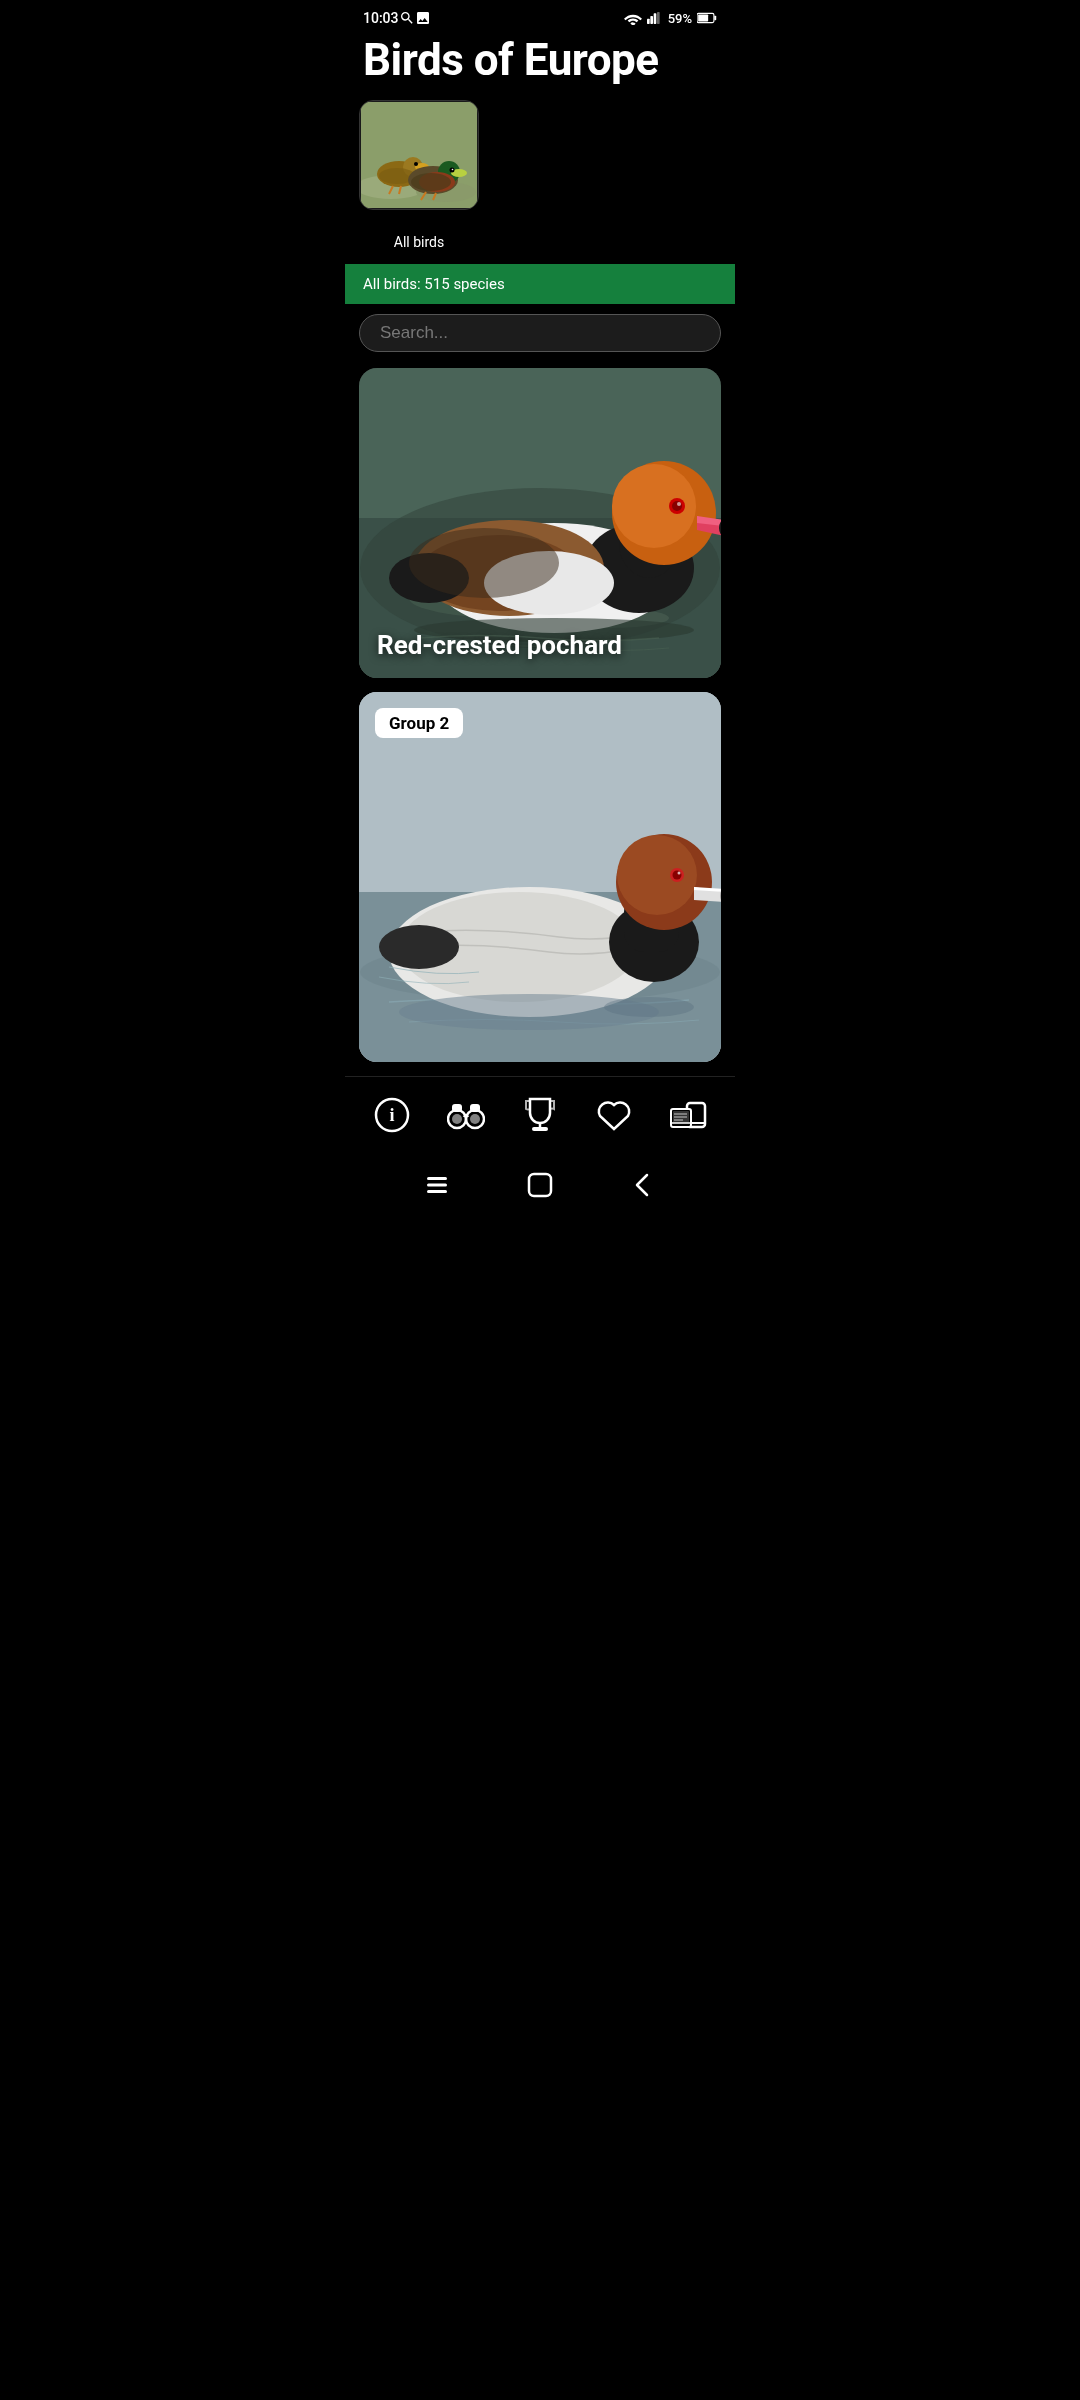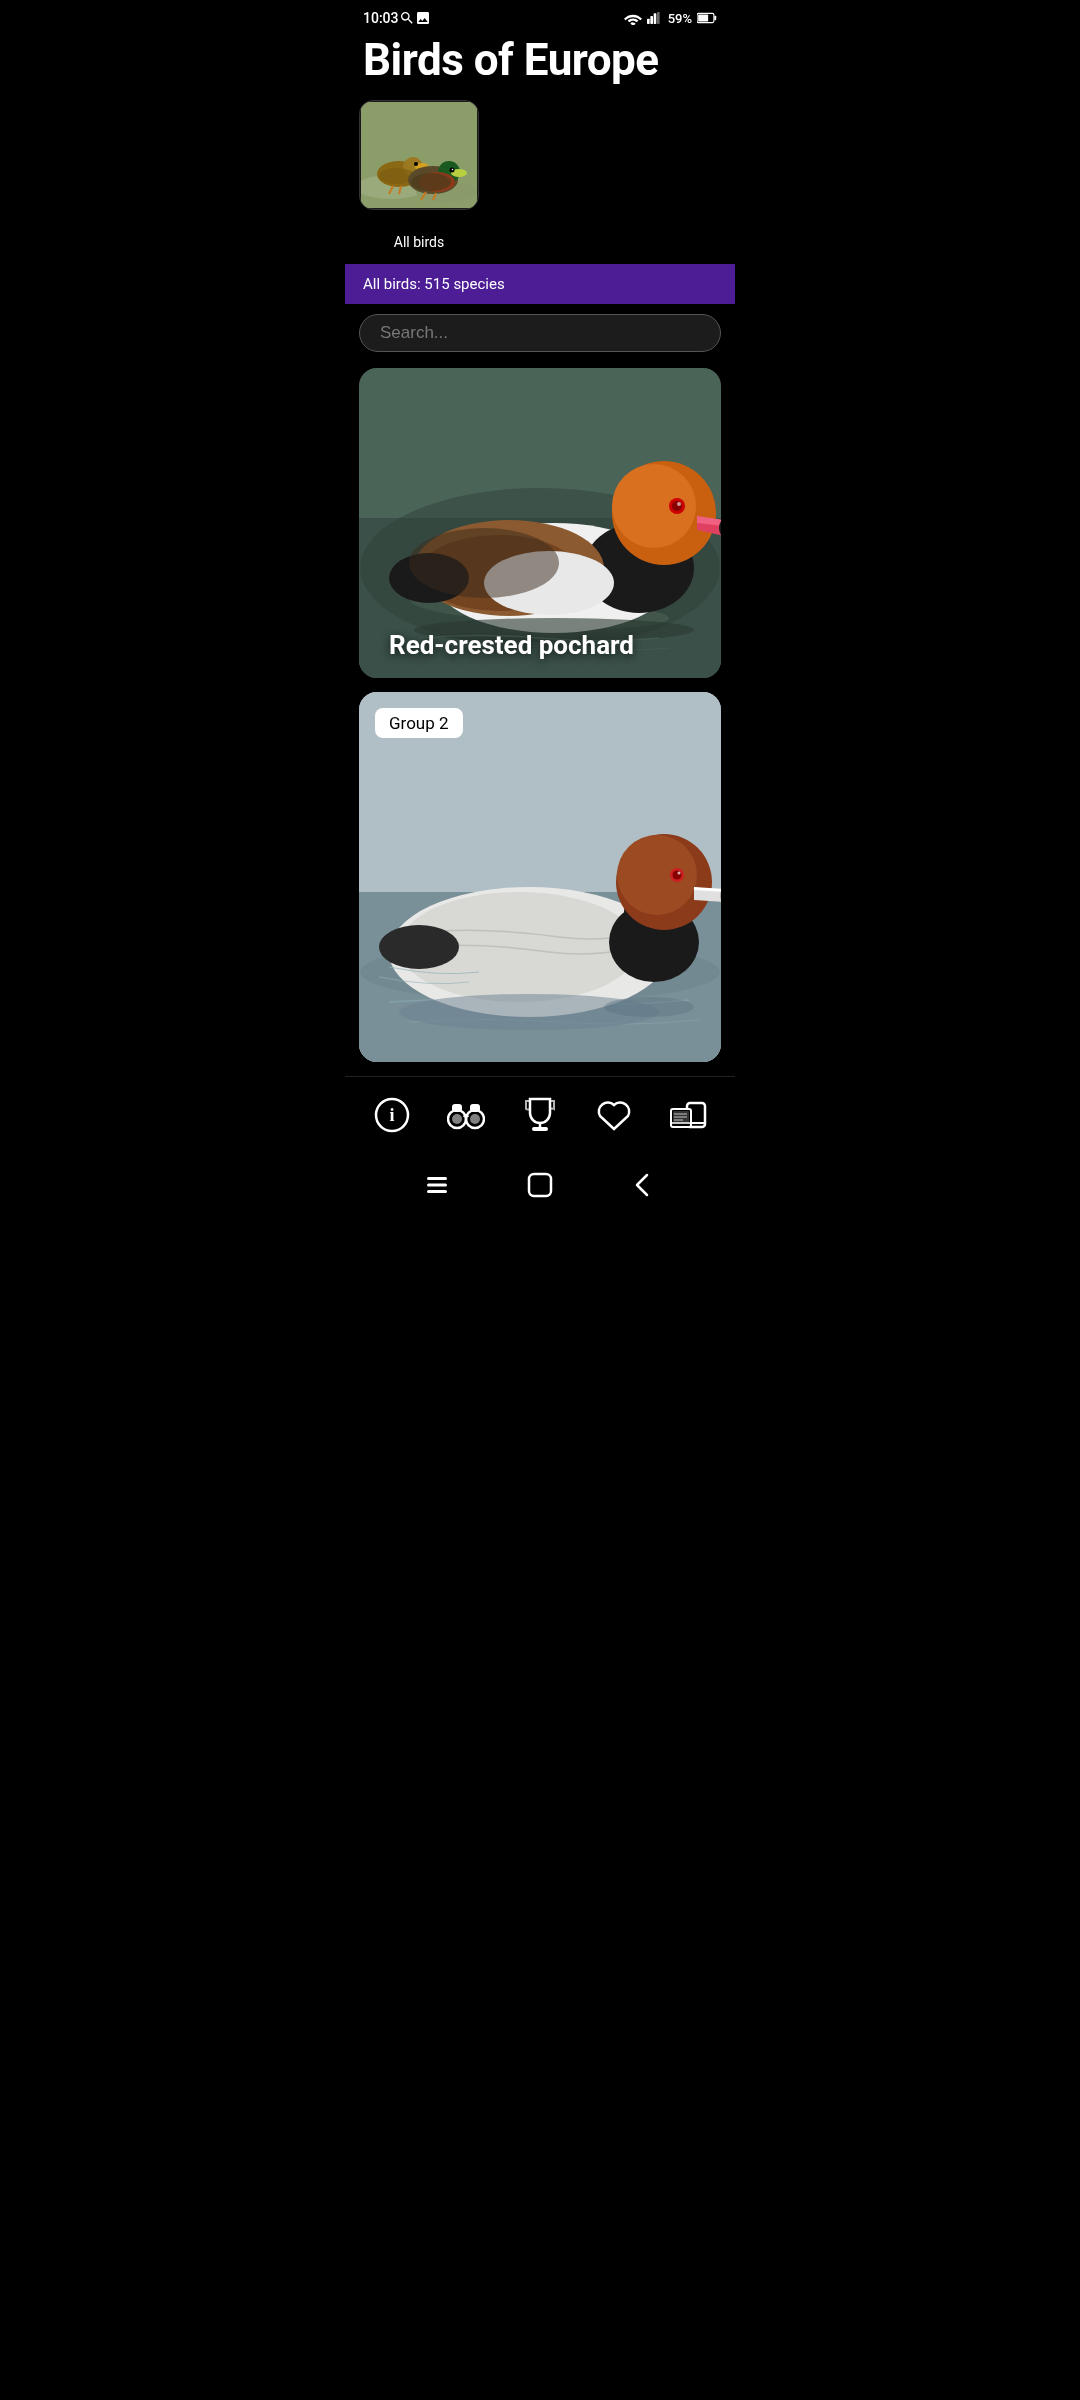--- a/index.html
+++ b/index.html
@@ -72,7 +72,7 @@
 
     
     .all-birds-row {
-      background: #4c1d95;
+      background: #15803d;
       padding: 11px 18px;
       font-size: 15px;
       color: #fff;

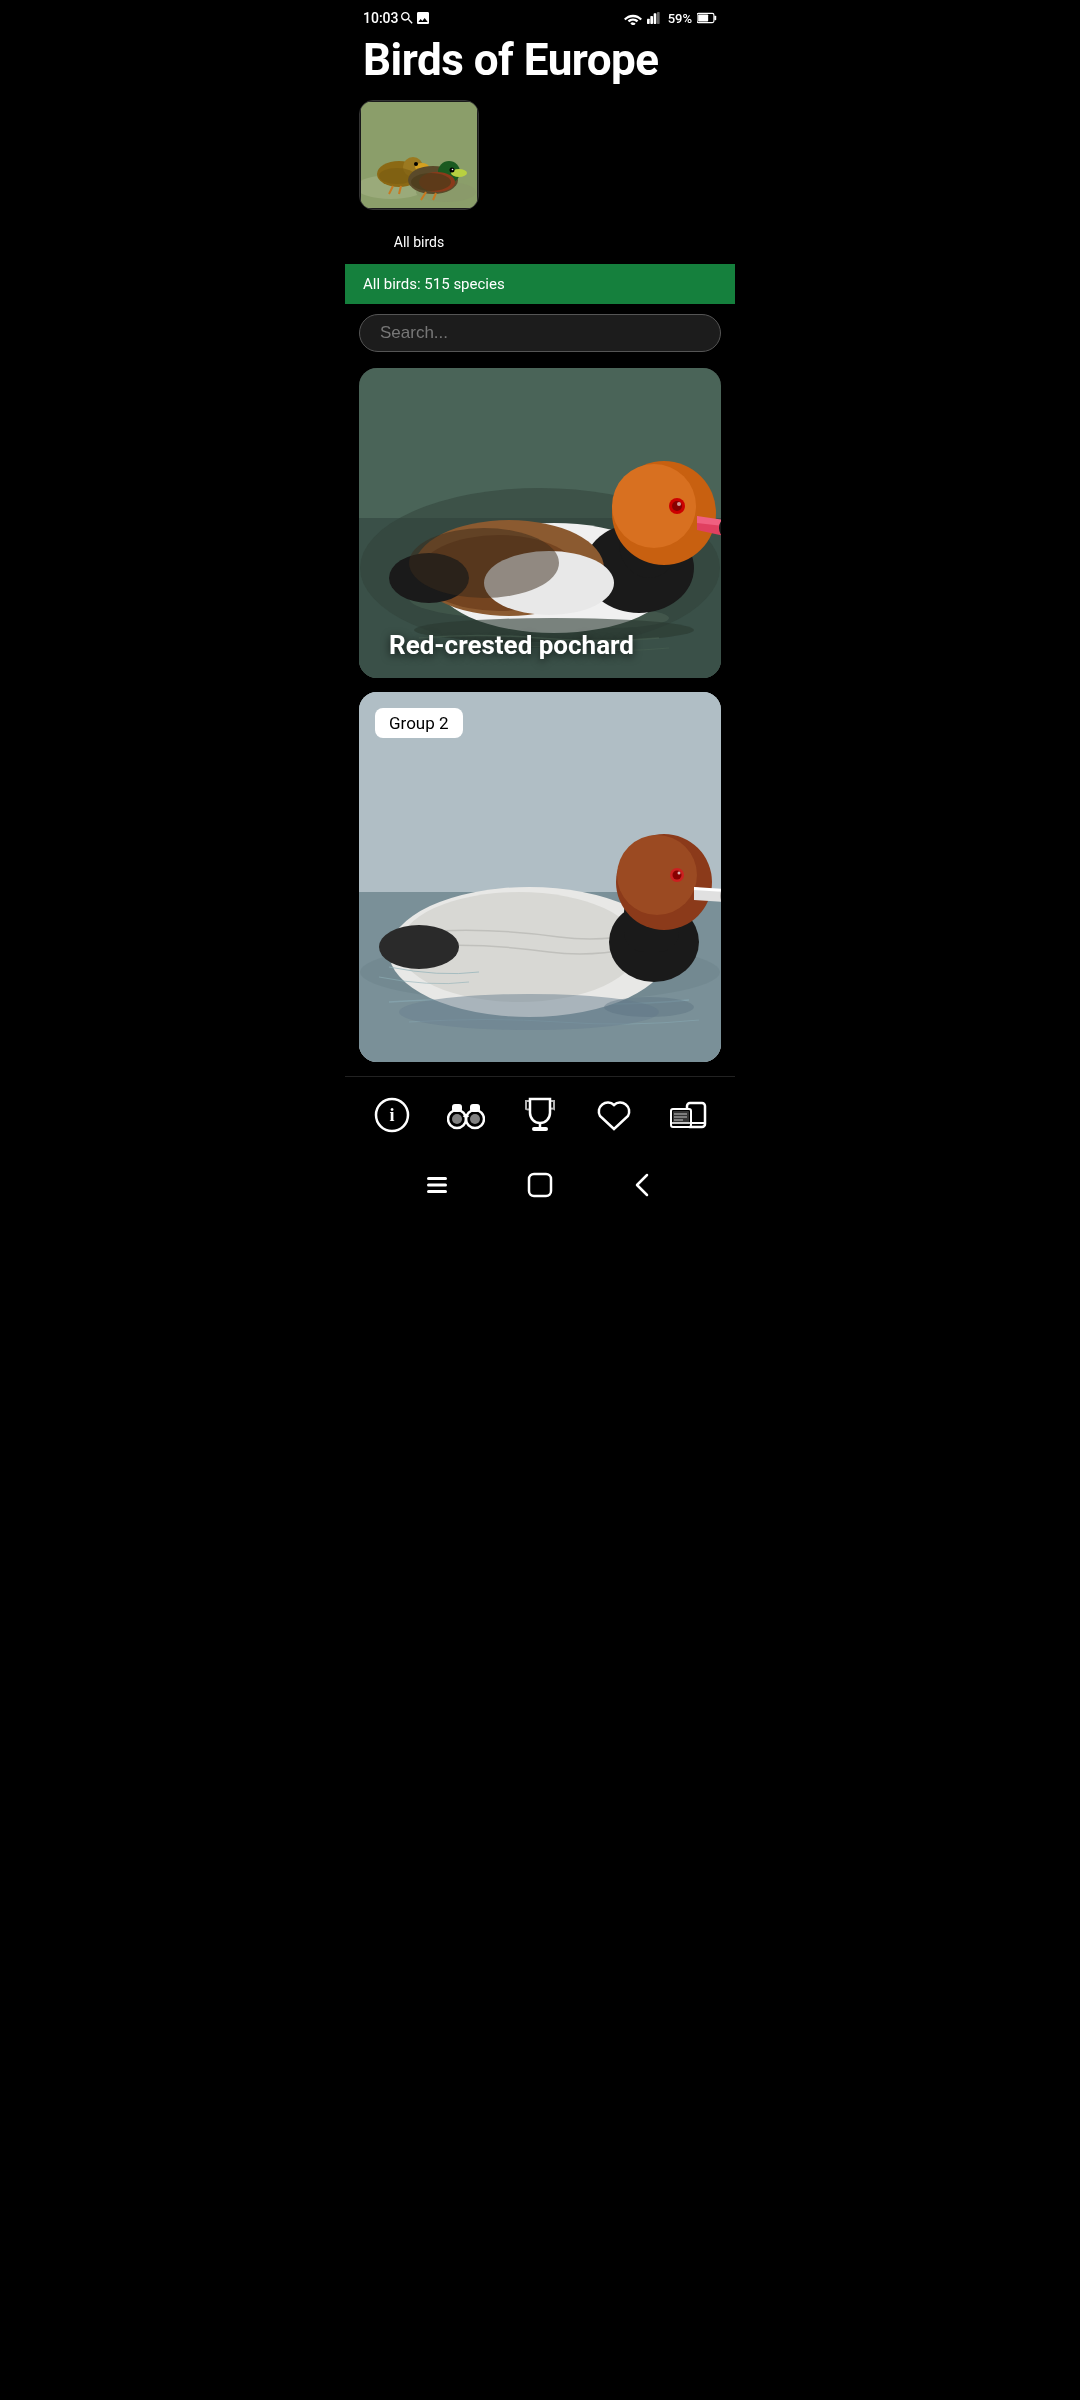--- a/index.html
+++ b/index.html
@@ -108,7 +108,7 @@
     .bird-card-title {
       position: absolute;
       bottom: 18px;
-      left: 30px;
+      left: 18px;
       font-size: 26px;
       font-weight: 700;
       color: #fff;

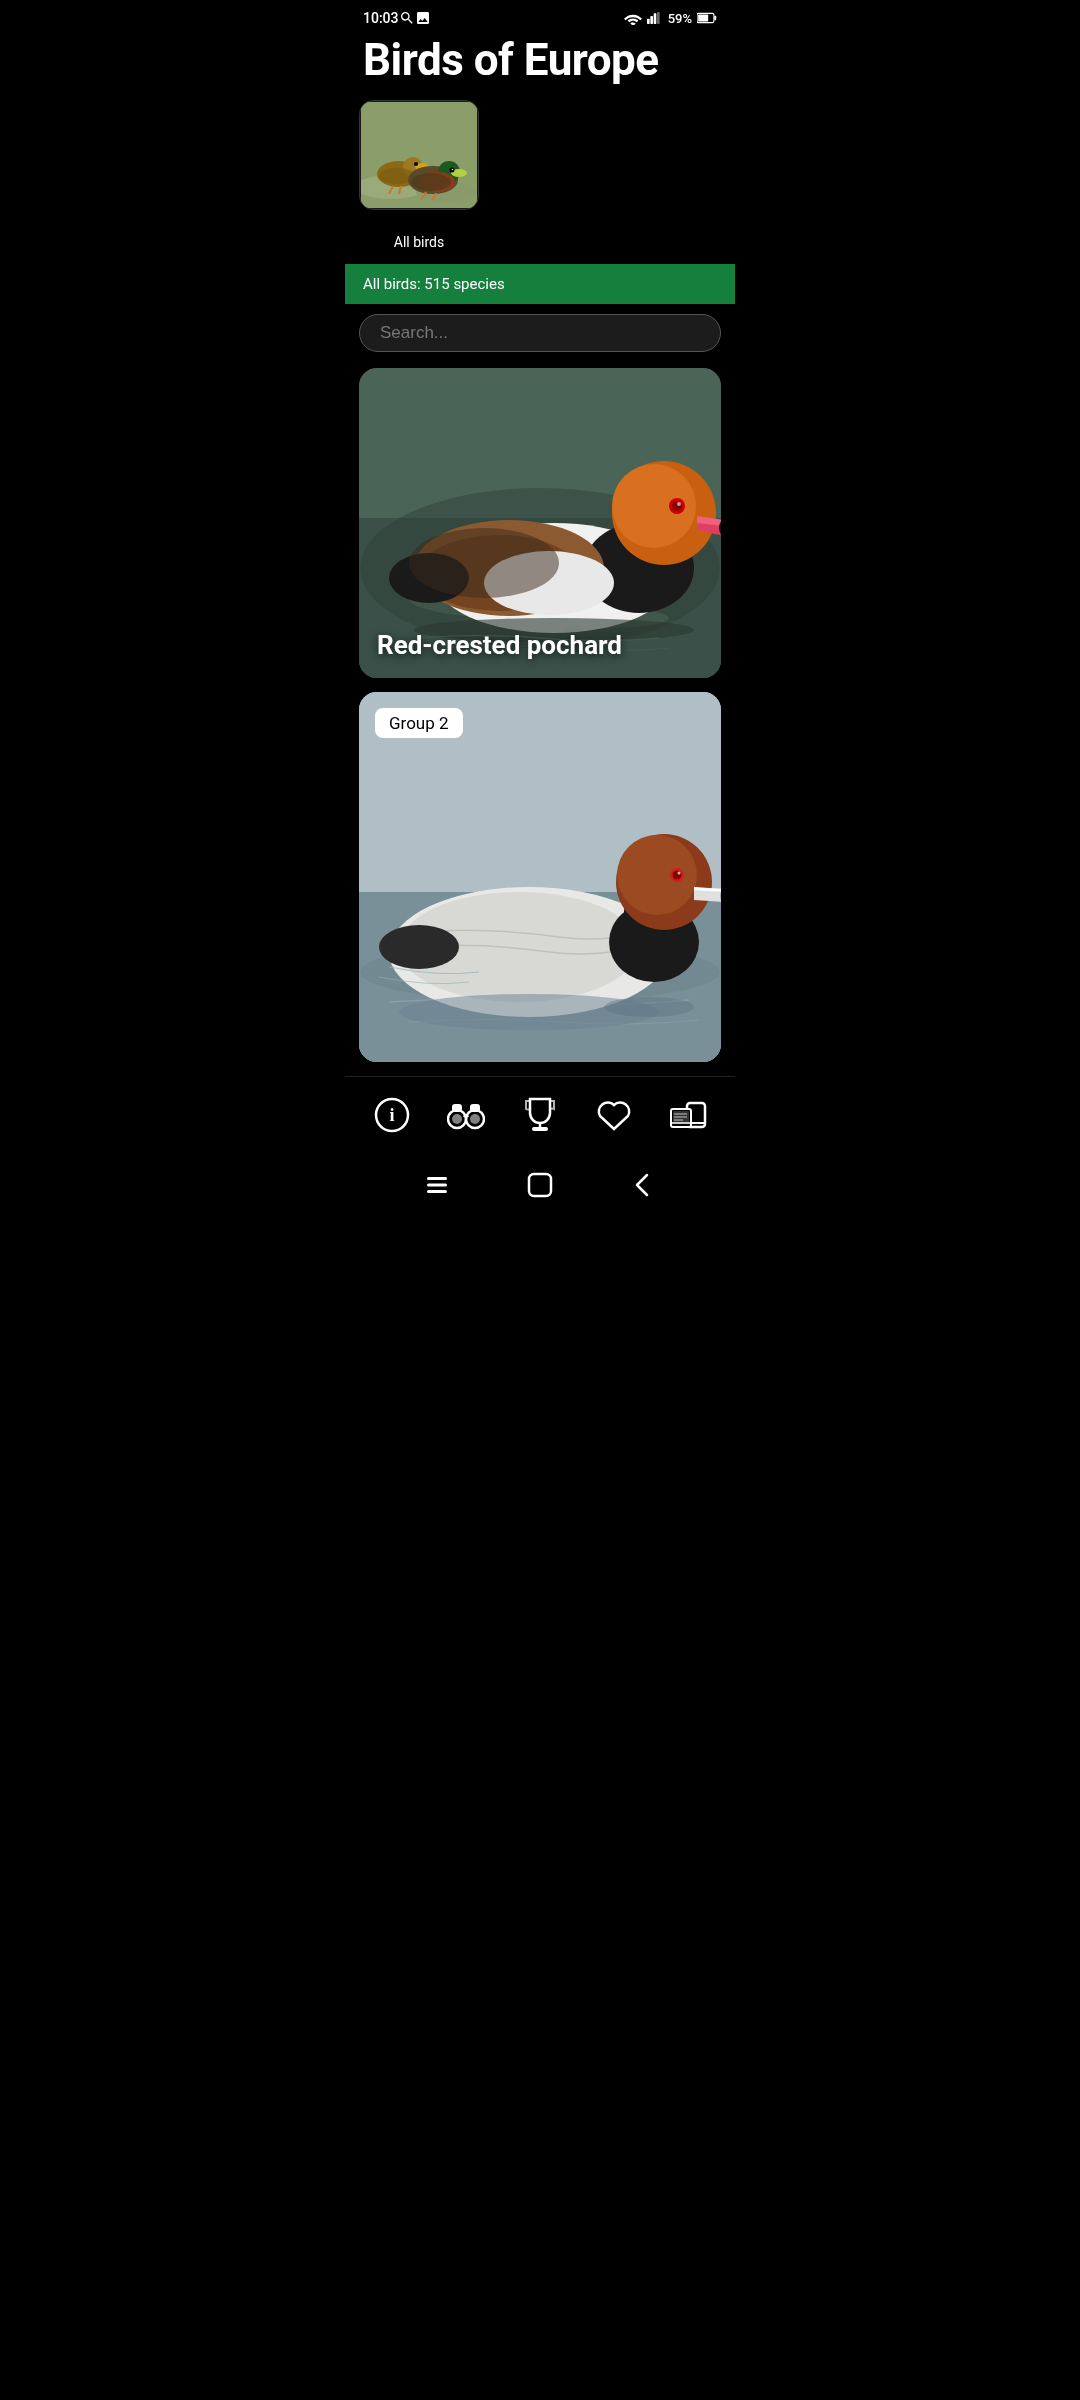--- a/index.html
+++ b/index.html
@@ -131,7 +131,7 @@
       background: #fff;
       color: #000;
       font-size: 17px;
-      font-weight: 400;
+      font-weight: 700;
       padding: 5px 14px;
       border-radius: 8px;
       z-index: 2;

